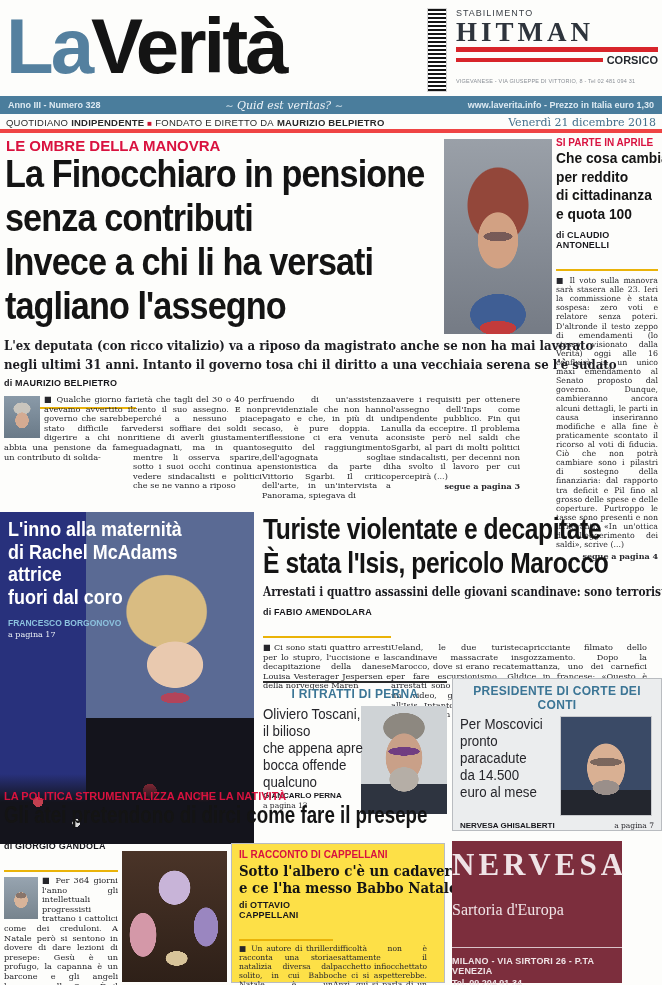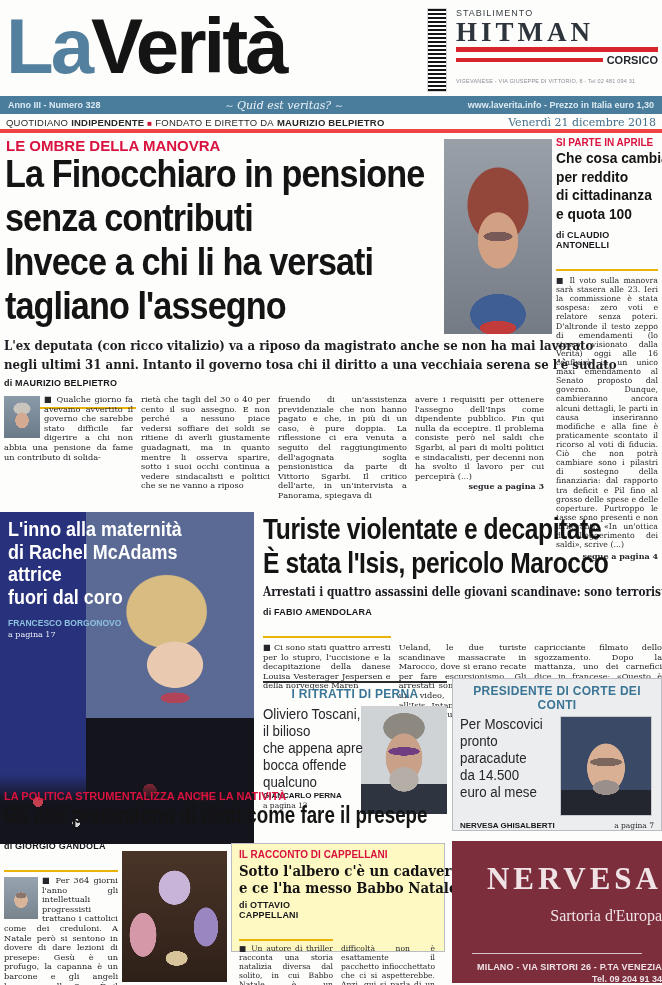--- a/index.html
+++ b/index.html
@@ -52,7 +52,7 @@
               color:#26262b; text-align:justify; }
   .pageref { font-family:"DejaVu Serif", serif; font-size:8px; font-weight:bold;
              color:#26262b; text-align:right; }
-  .cols { display:flex; gap:8px; }
+  .cols { display:flex; }
   
   .lead-kicker { position:absolute; left:6px; top:137px; font-size:15px; }
   .lead-headline { position:absolute; left:5px; top:152px; width:450px; }

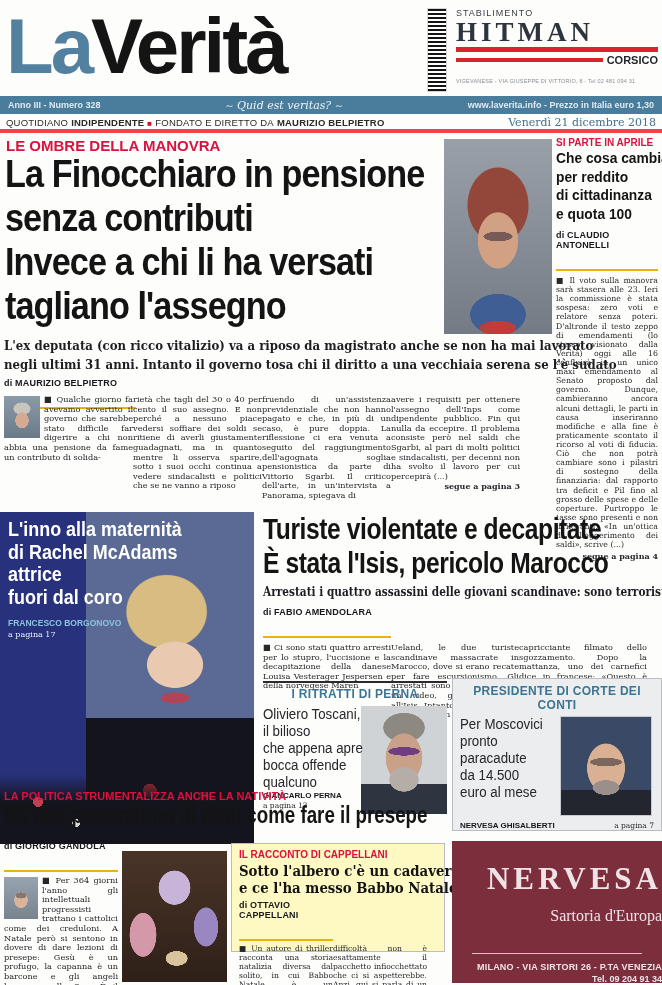--- a/index.html
+++ b/index.html
@@ -162,8 +162,8 @@
       radial-gradient(ellipse 18px 12px at 52% 82%, #d8c49a 0 60%, transparent 62%),
       linear-gradient(180deg,#4a3428,#2e2018); }
   
-  .cappellani { position:absolute; left:231px; top:843px; width:214px; height:109px;
-                border:1px solid #b9bcc0; padding:5px 7px; background:#fef9c3; }
+  .cappellani { position:absolute; left:231px; top:843px; width:214px; height:140px;
+                border:1px solid #b9bcc0; padding:5px 7px; background:#fde047; }
   .cap-kicker { font-size:10px; }
   .cap-headline { margin-top:3px; }
   .cap-headline .hl-line { font-family:"DejaVu Serif", serif; font-size:14px;

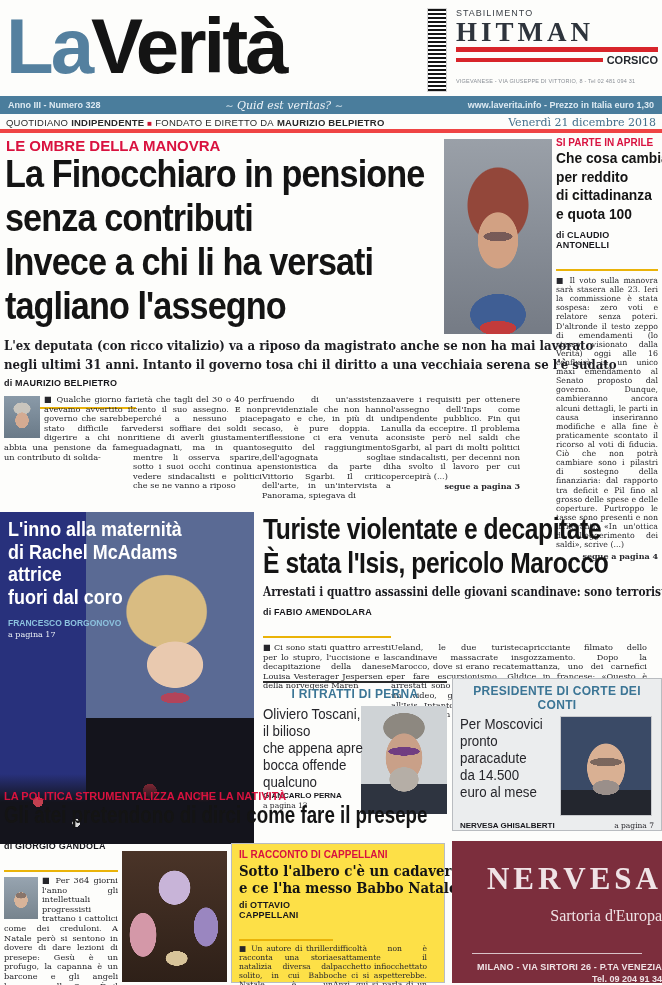--- a/index.html
+++ b/index.html
@@ -173,8 +173,8 @@
   .cap-cols .col { width:94px; }
   .cap-cols .bodytext { font-size:7.6px; }
   
-  .nervesa { position:absolute; left:452px; top:841px; width:210px; height:142px;
-             background:#7c2e3d; color:#efe3e6; text-align:right; padding-top:20px; }
+  .nervesa { position:absolute; left:452px; top:841px; width:170px; height:142px;
+             background:#7c2e3d; color:#efe3e6; text-align:left; padding-top:6px; }
   .nv-brand { font-family:"Liberation Serif", serif; font-weight:bold; font-size:31px;
               letter-spacing:4px; }
   .nv-sub { font-family:"Liberation Serif", serif; font-size:16px; margin-top:10px; }

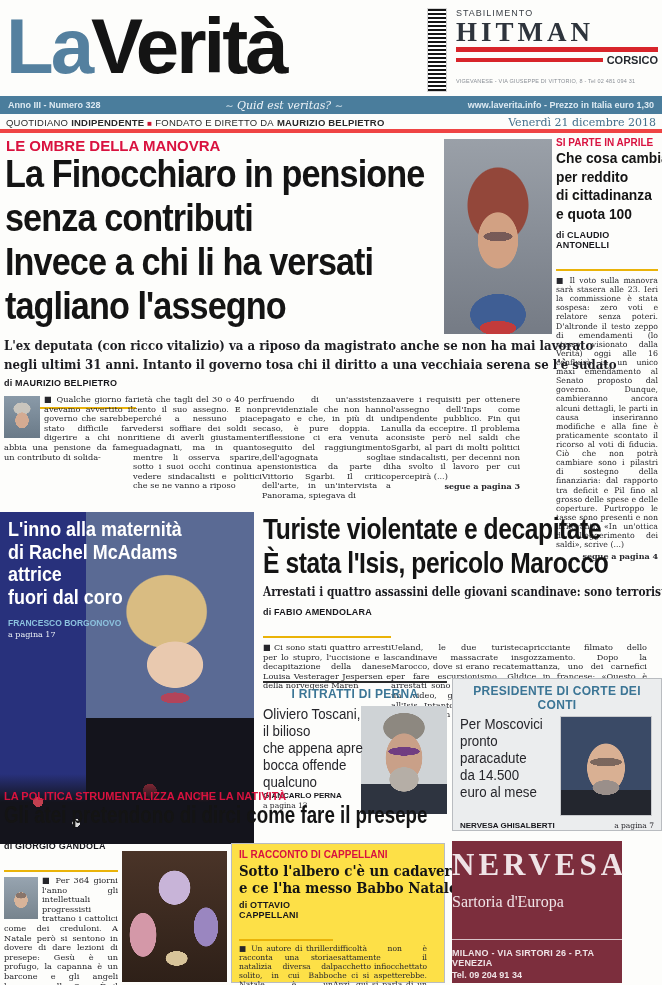--- a/index.html
+++ b/index.html
@@ -177,7 +177,7 @@
              background:#7c2e3d; color:#efe3e6; text-align:left; padding-top:6px; }
   .nv-brand { font-family:"Liberation Serif", serif; font-weight:bold; font-size:31px;
               letter-spacing:4px; }
-  .nv-sub { font-family:"Liberation Serif", serif; font-size:16px; margin-top:10px; }
+  .nv-sub { font-family:"Liberation Serif", serif; font-size:16px; margin-top:18px; }
   .nv-rule { width:170px; height:1px; background:#d9c3c9; margin:28px auto 8px auto; }
   .nv-addr { font-size:9px; font-weight:bold; letter-spacing:.2px; }
   .nv-tel { font-size:9px; font-weight:bold; margin-top:2px; }

